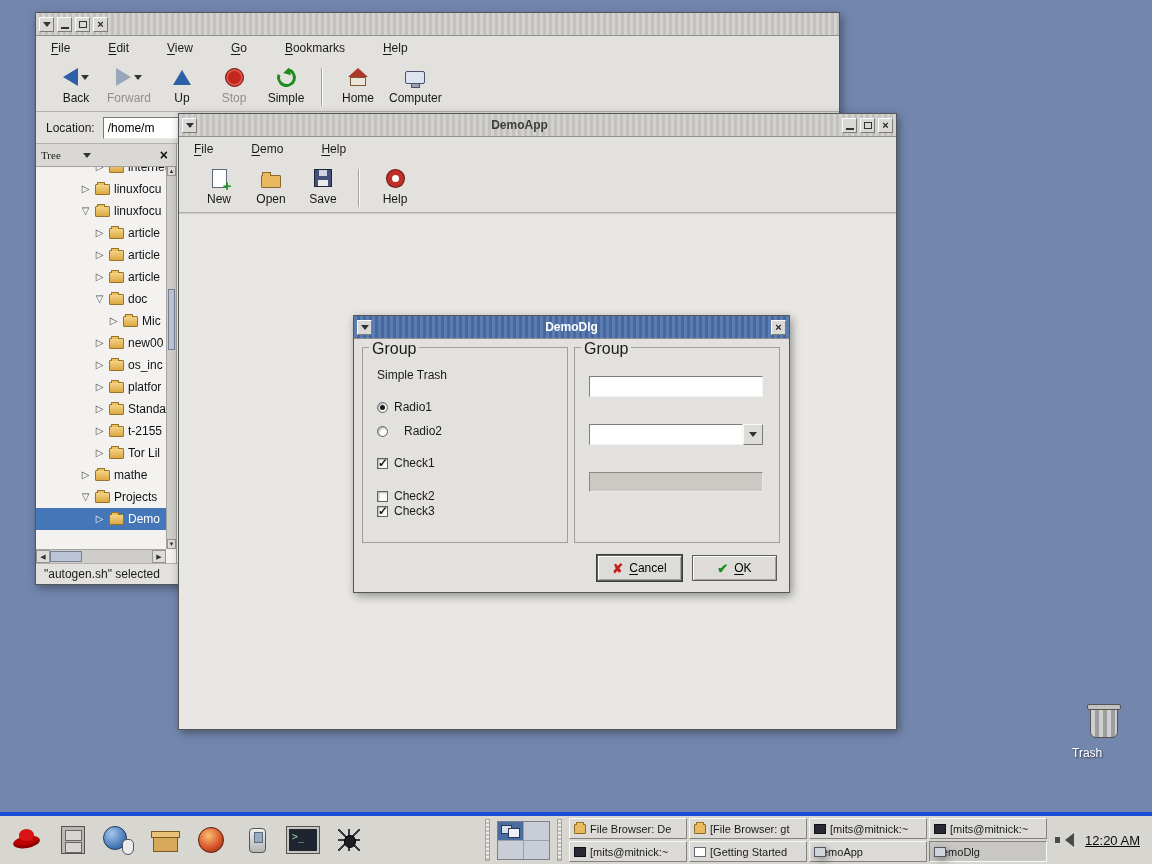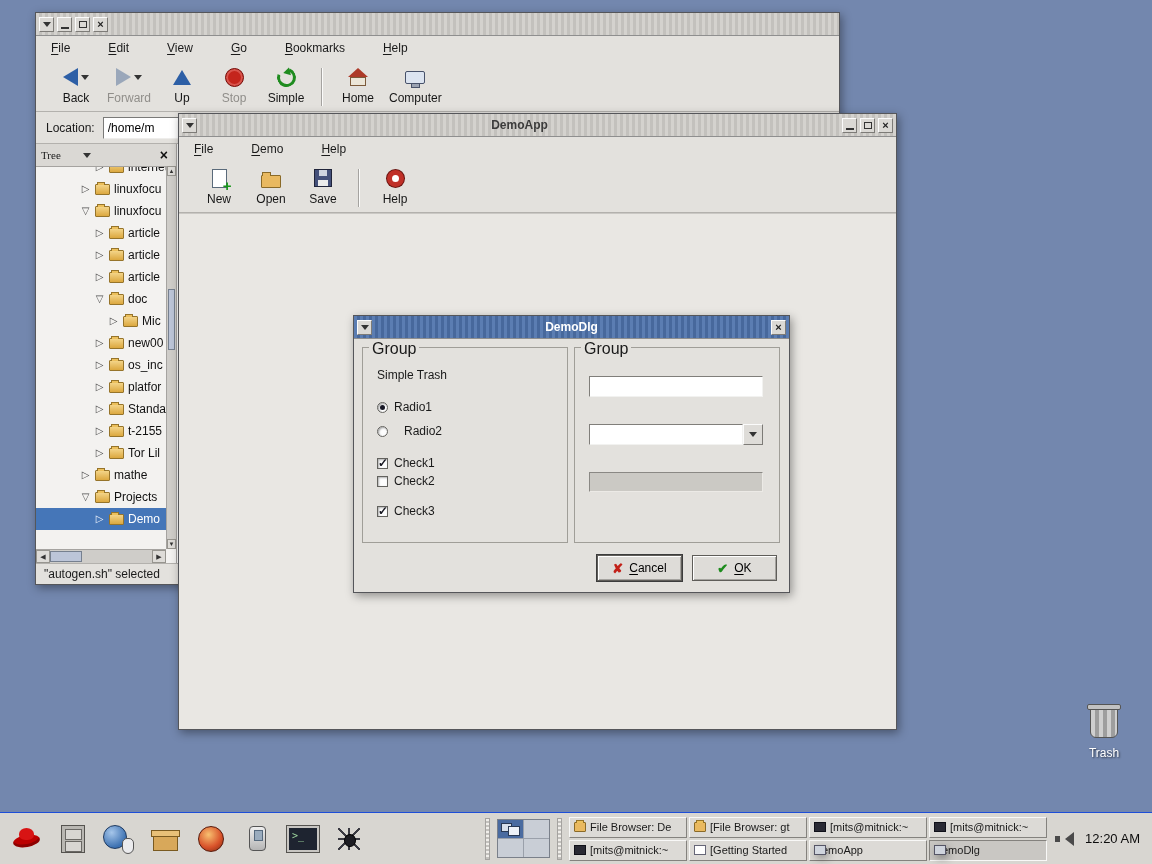--- a/index.html
+++ b/index.html
@@ -430,7 +430,7 @@
             <span class="check on"></span>
             <span>Check1</span>
           </div>
-          <div class="opt-row" style="top: 126px;">
+          <div class="opt-row" style="top: 141px;">
             <span class="check"></span>
             <span>Check2</span>
           </div>

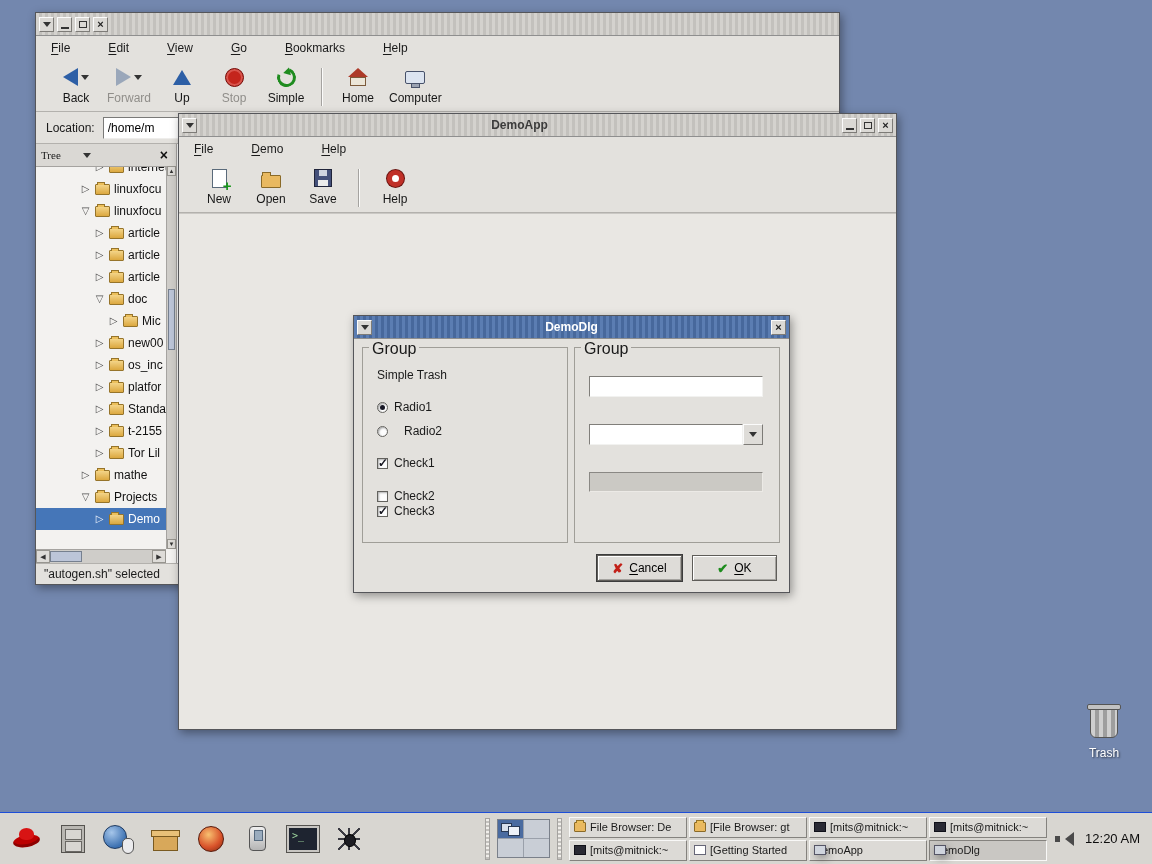--- a/index.html
+++ b/index.html
@@ -105,7 +105,7 @@
   .glyph-cancel{color:#c22018;font-weight:bold;font-size:13px;}
   .glyph-ok{color:#1d8c1d;font-weight:bold;font-size:13px;}
   
-  #trash{position:absolute;left:1072px;top:708px;width:64px;text-align:center;}
+  #trash{position:absolute;left:1072px;top:708px;width:64px;}
   .trash-can{width:28px;height:30px;margin:0 auto;background:repeating-linear-gradient(90deg,#cfcfcf 0 4px,#9e9e9e 4px 8px);
     border:1px solid #555;border-radius:2px 2px 6px 6px;position:relative;box-sizing:border-box;}
   .trash-can::before{content:"";position:absolute;top:-5px;left:-4px;right:-4px;height:4px;background:#c2c2c2;border:1px solid #555;border-radius:2px;}

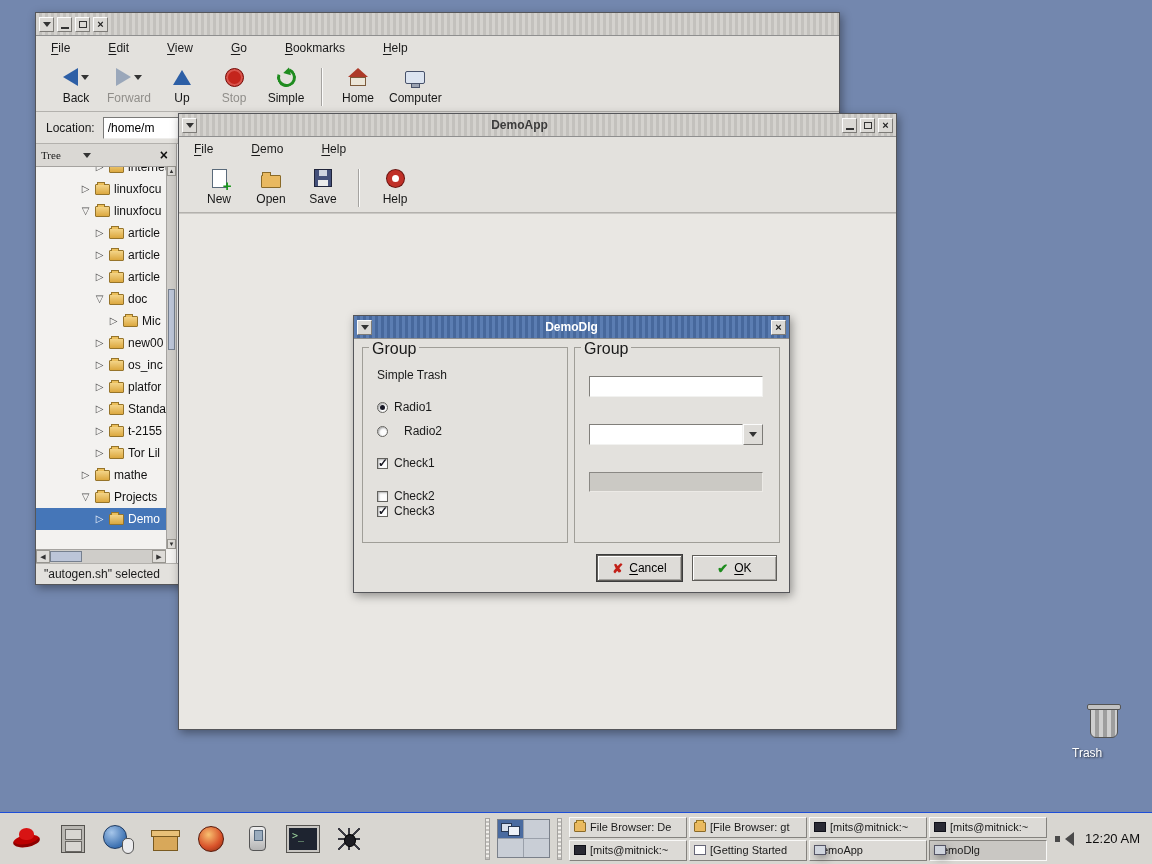--- a/index.html
+++ b/index.html
@@ -112,7 +112,7 @@
   .trash-label{color:#fff;font-size:12px;margin-top:8px;text-shadow:1px 1px 2px rgba(0,0,0,.65);}
   
   #taskbar{position:absolute;left:0;right:0;bottom:0;height:52px;background:var(--taskbar-bg,#d8d6d1);
-    border-top:1px solid #1d4ed8;display:flex;align-items:center;padding:0 6px;gap:6px;box-sizing:border-box;}
+    border-top:4px solid #1d4ed8;display:flex;align-items:center;padding:0 6px;gap:6px;box-sizing:border-box;}
   .launcher{width:42px;height:44px;display:flex;align-items:center;justify-content:center;flex:none;}
   .tb-right{margin-left:auto;display:flex;align-items:center;gap:7px;}
   .handle{width:5px;height:42px;background:repeating-linear-gradient(0deg,#c3c1bd 0 2px,#f0eeea 2px 4px);border:1px solid #a5a3a0;box-sizing:border-box;flex:none;}

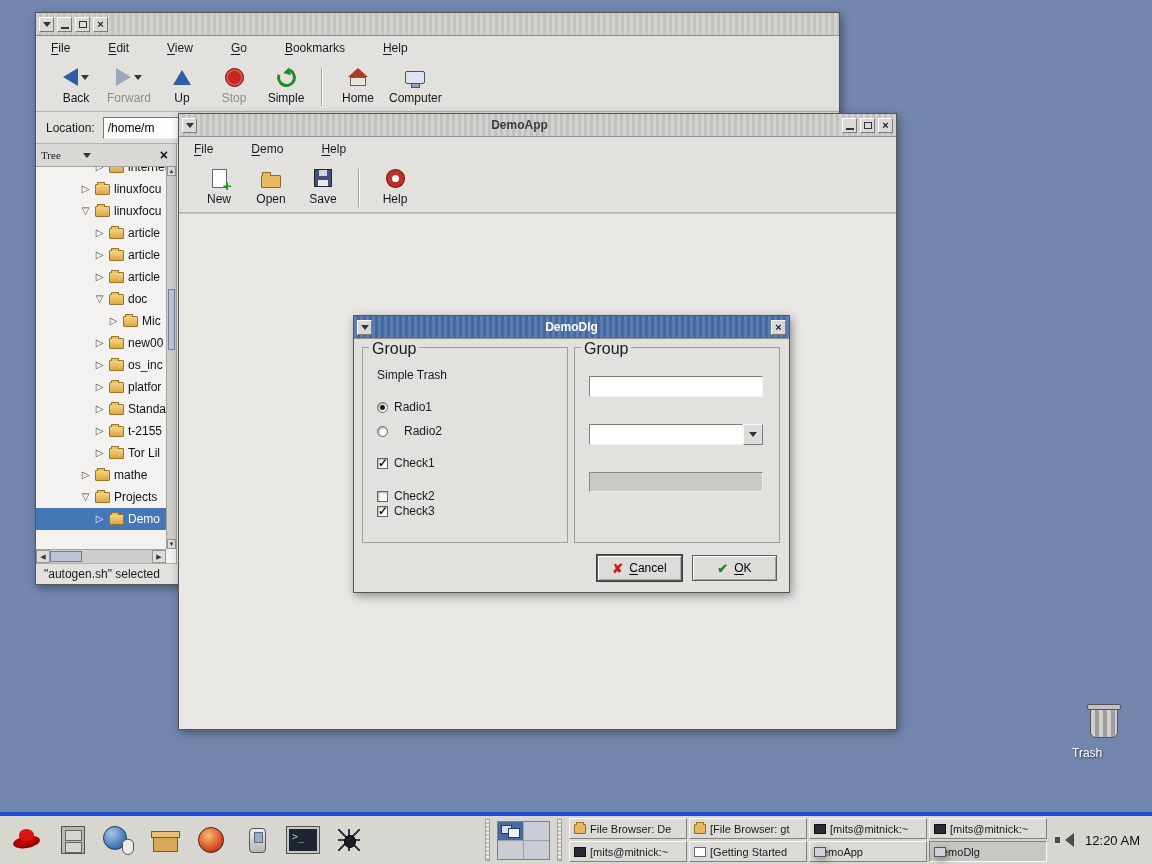--- a/index.html
+++ b/index.html
@@ -133,7 +133,7 @@
   .volume{position:relative;width:18px;height:16px;flex:none;}
   .volume::before{content:"";position:absolute;left:1px;top:5px;width:5px;height:6px;background:#4a4a4a;}
   .volume::after{content:"";position:absolute;left:4px;top:1px;width:0;height:0;border:7px solid transparent;border-right:9px solid #4a4a4a;}
-  .clock{font-size:13px;color:#0c0c0c;padding:0 6px;white-space:nowrap;flex:none;}
+  .clock{font-size:13px;color:#0c0c0c;padding:0 6px;white-space:nowrap;flex:none;text-decoration:underline;}
   
   .li{position:relative;}
   .li-redhat{width:30px;height:30px;}

